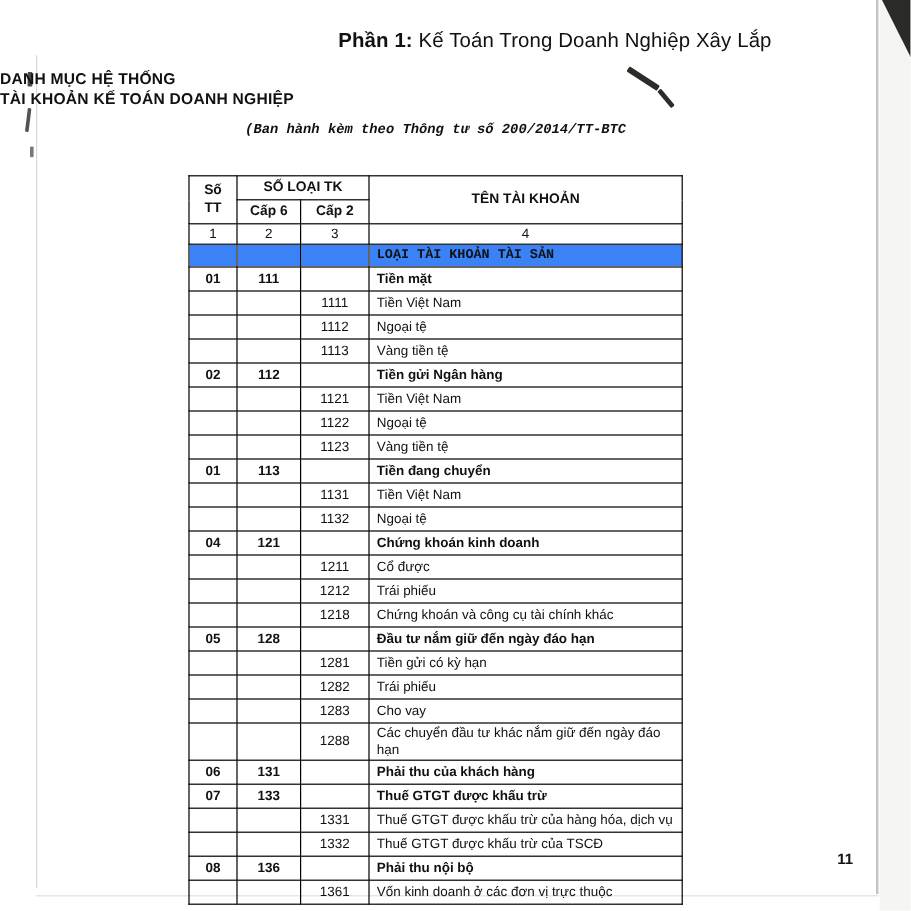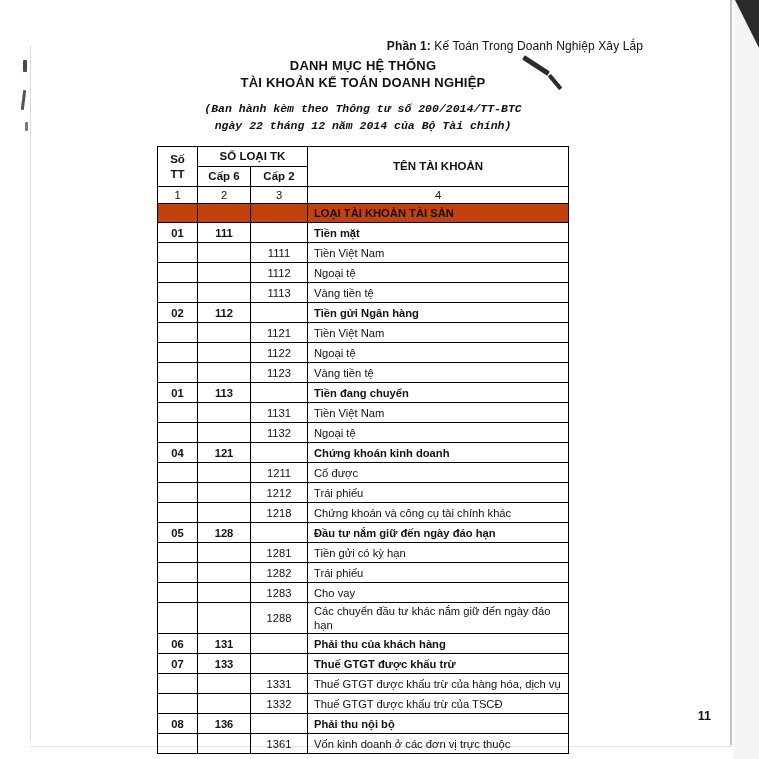--- a/index.html
+++ b/index.html
@@ -23,8 +23,8 @@
   .mark.m5{left:25px;top:122px;width:3px;height:9px;background:#7a7873;}
 
   .header-line{
-    position:absolute;top:39px;left:0;right:116px;text-align:right;
-    font-size:12px;letter-spacing:.1px;
+    position:absolute;top:24px;left:0;right:116px;text-align:right;
+    font-size:17px;letter-spacing:.1px;
   }
   .header-line b{font-weight:bold;}
 

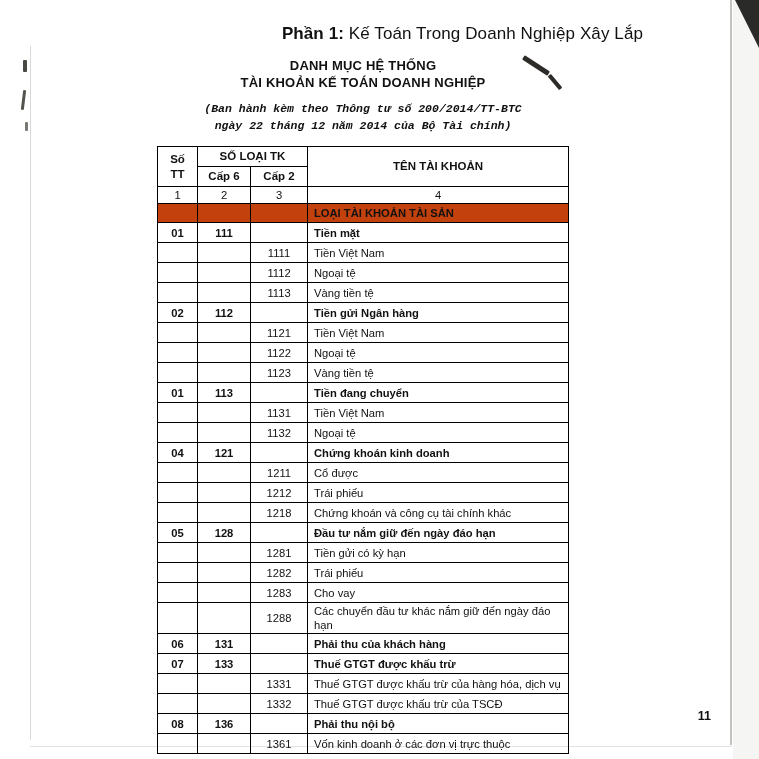--- a/index.html
+++ b/index.html
@@ -29,7 +29,7 @@
   .header-line b{font-weight:bold;}
 
   .doc-title{
-    position:absolute;top:57px;left:0;width:726px;text-align:center;
+    position:absolute;top:57px;left:0;width:726px;text-align:left;
     font-weight:bold;font-size:13px;line-height:17px;letter-spacing:.2px;
   }
   .doc-subtitle{

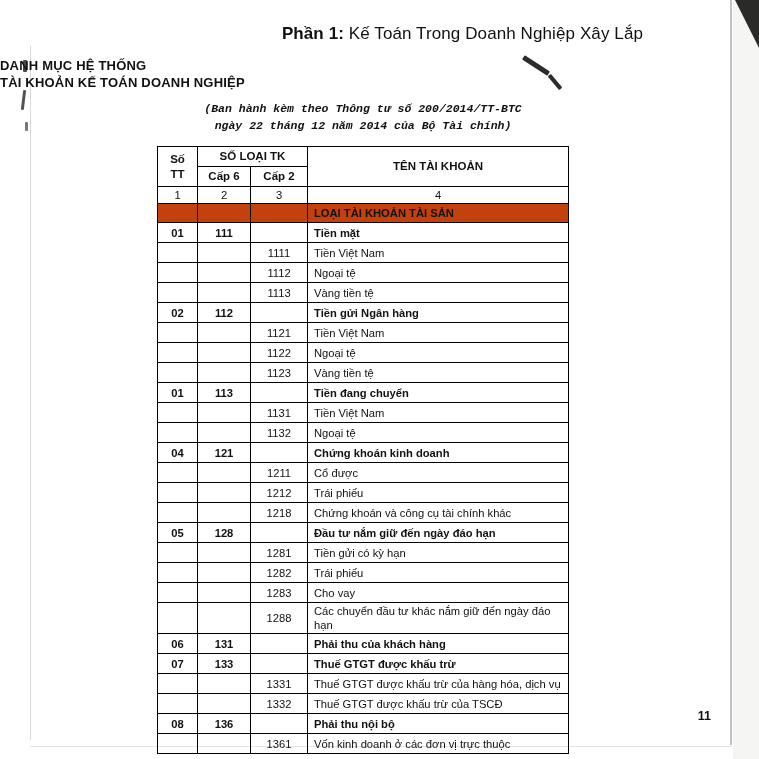--- a/index.html
+++ b/index.html
@@ -80,7 +80,6 @@
 
 <div class="doc-subtitle">
   <div>(Ban hành kèm theo Thông tư số 200/2014/TT-BTC</div>
-  <div>ngày 22 tháng 12 năm 2014 của Bộ Tài chính)</div>
 </div>
 
 <div class="table-wrap">

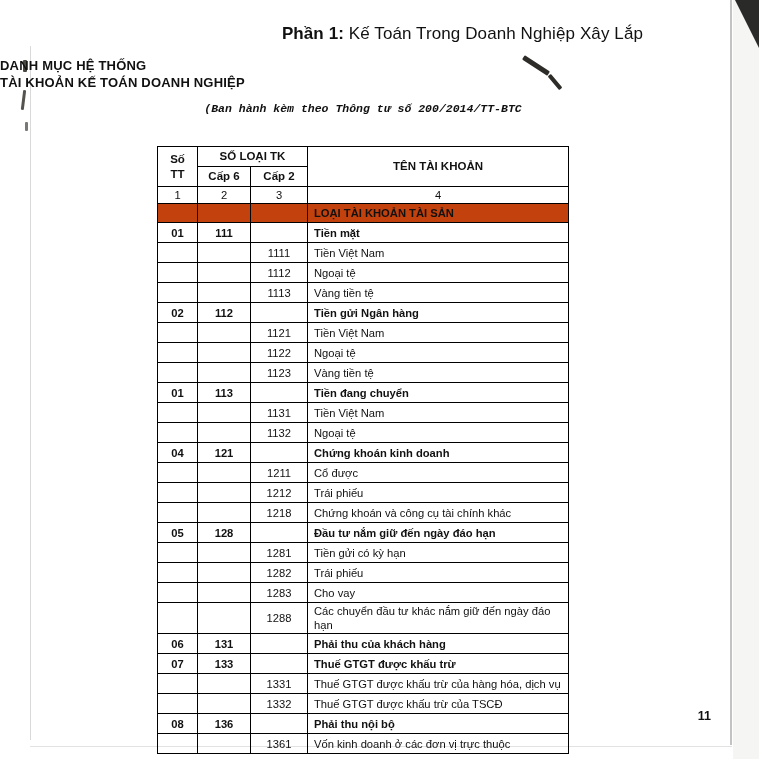--- a/index.html
+++ b/index.html
@@ -45,7 +45,7 @@
     overflow:hidden;}
   thead th{text-align:center;font-weight:bold;font-size:11.5px;vertical-align:middle;}
   .num-row td{text-align:center;height:14px;font-weight:normal;}
-  .section-row td{background:#c2410c;height:16px;}
+  .section-row td{background:#3b82f6;height:16px;font-family:Liberation Mono, monospace;}
   .section-row .col-name{font-weight:bold;}
   .col-tt,.col-c1,.col-c2{text-align:center;}
   .col-tt,.col-c1{font-weight:bold;}

